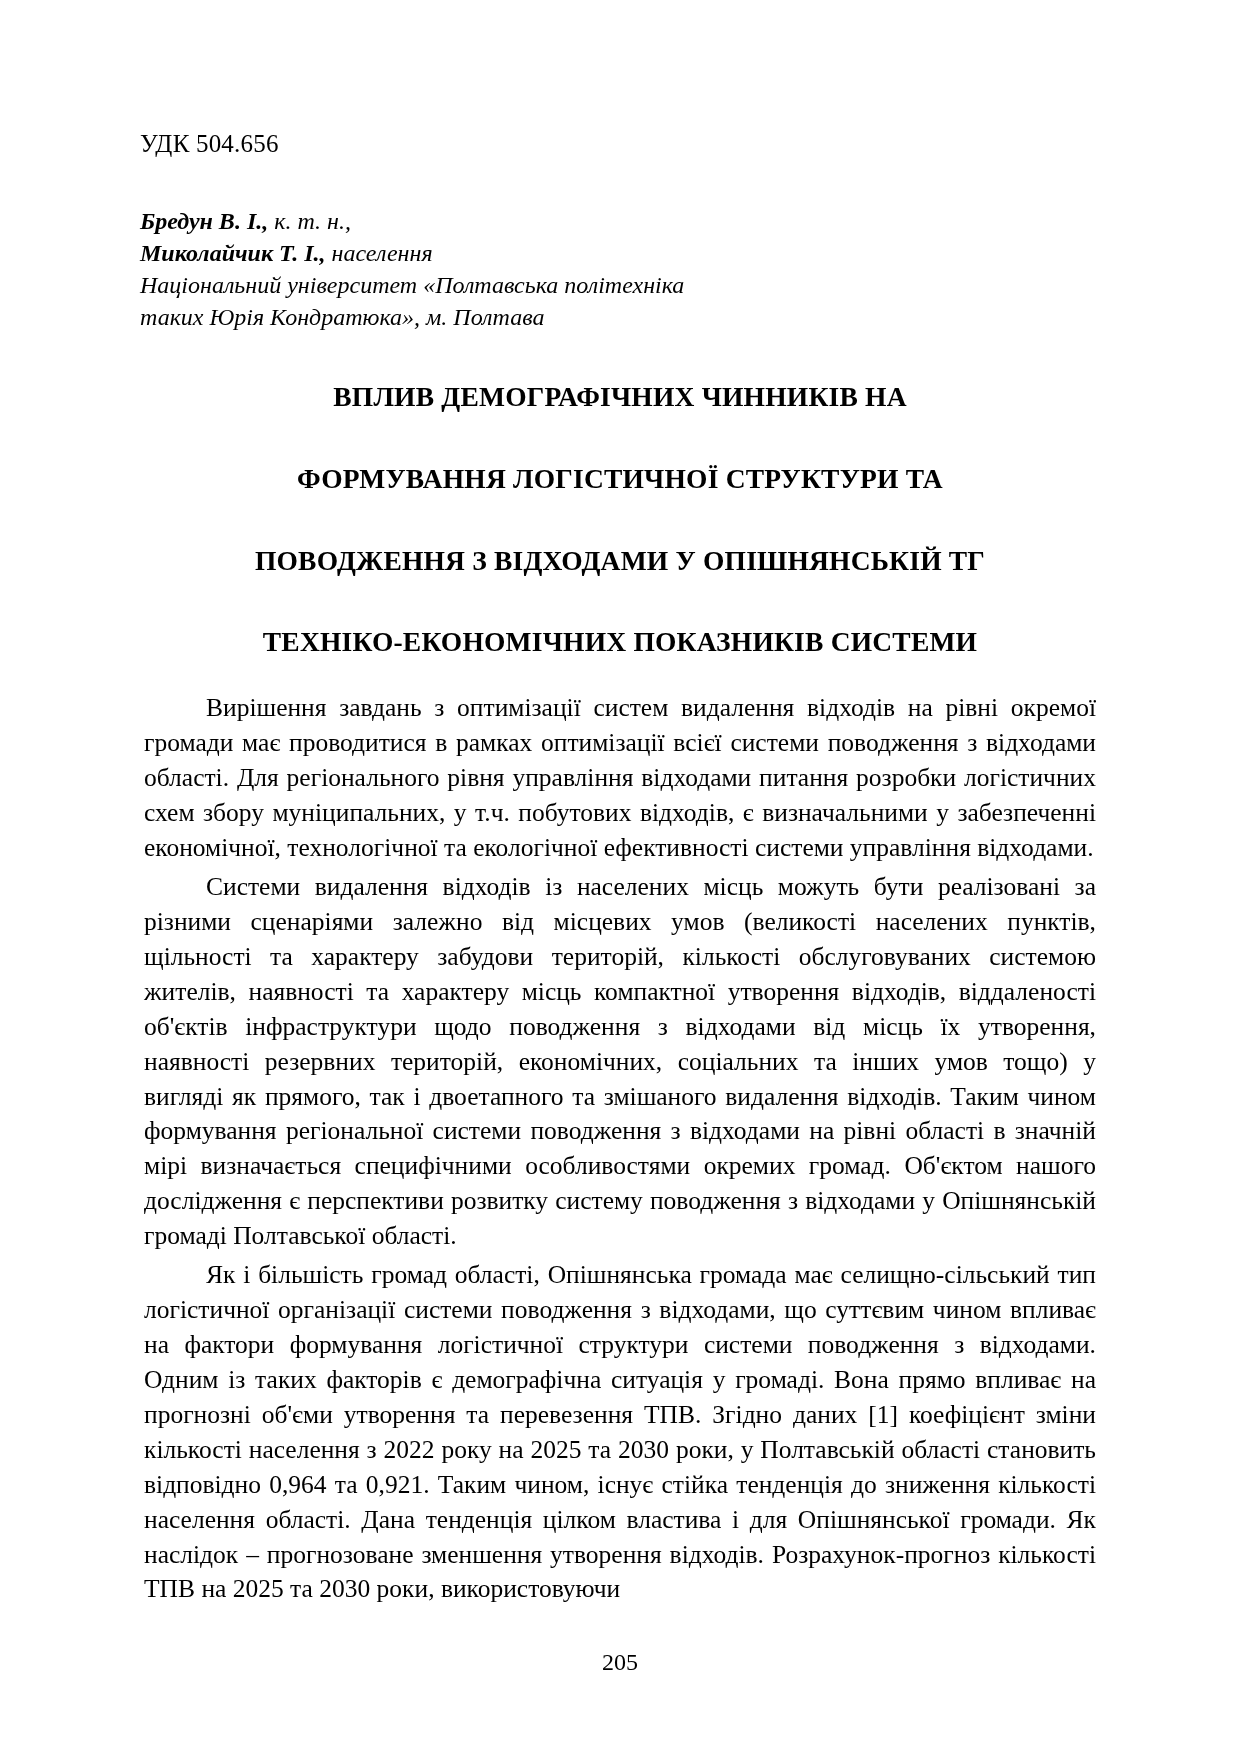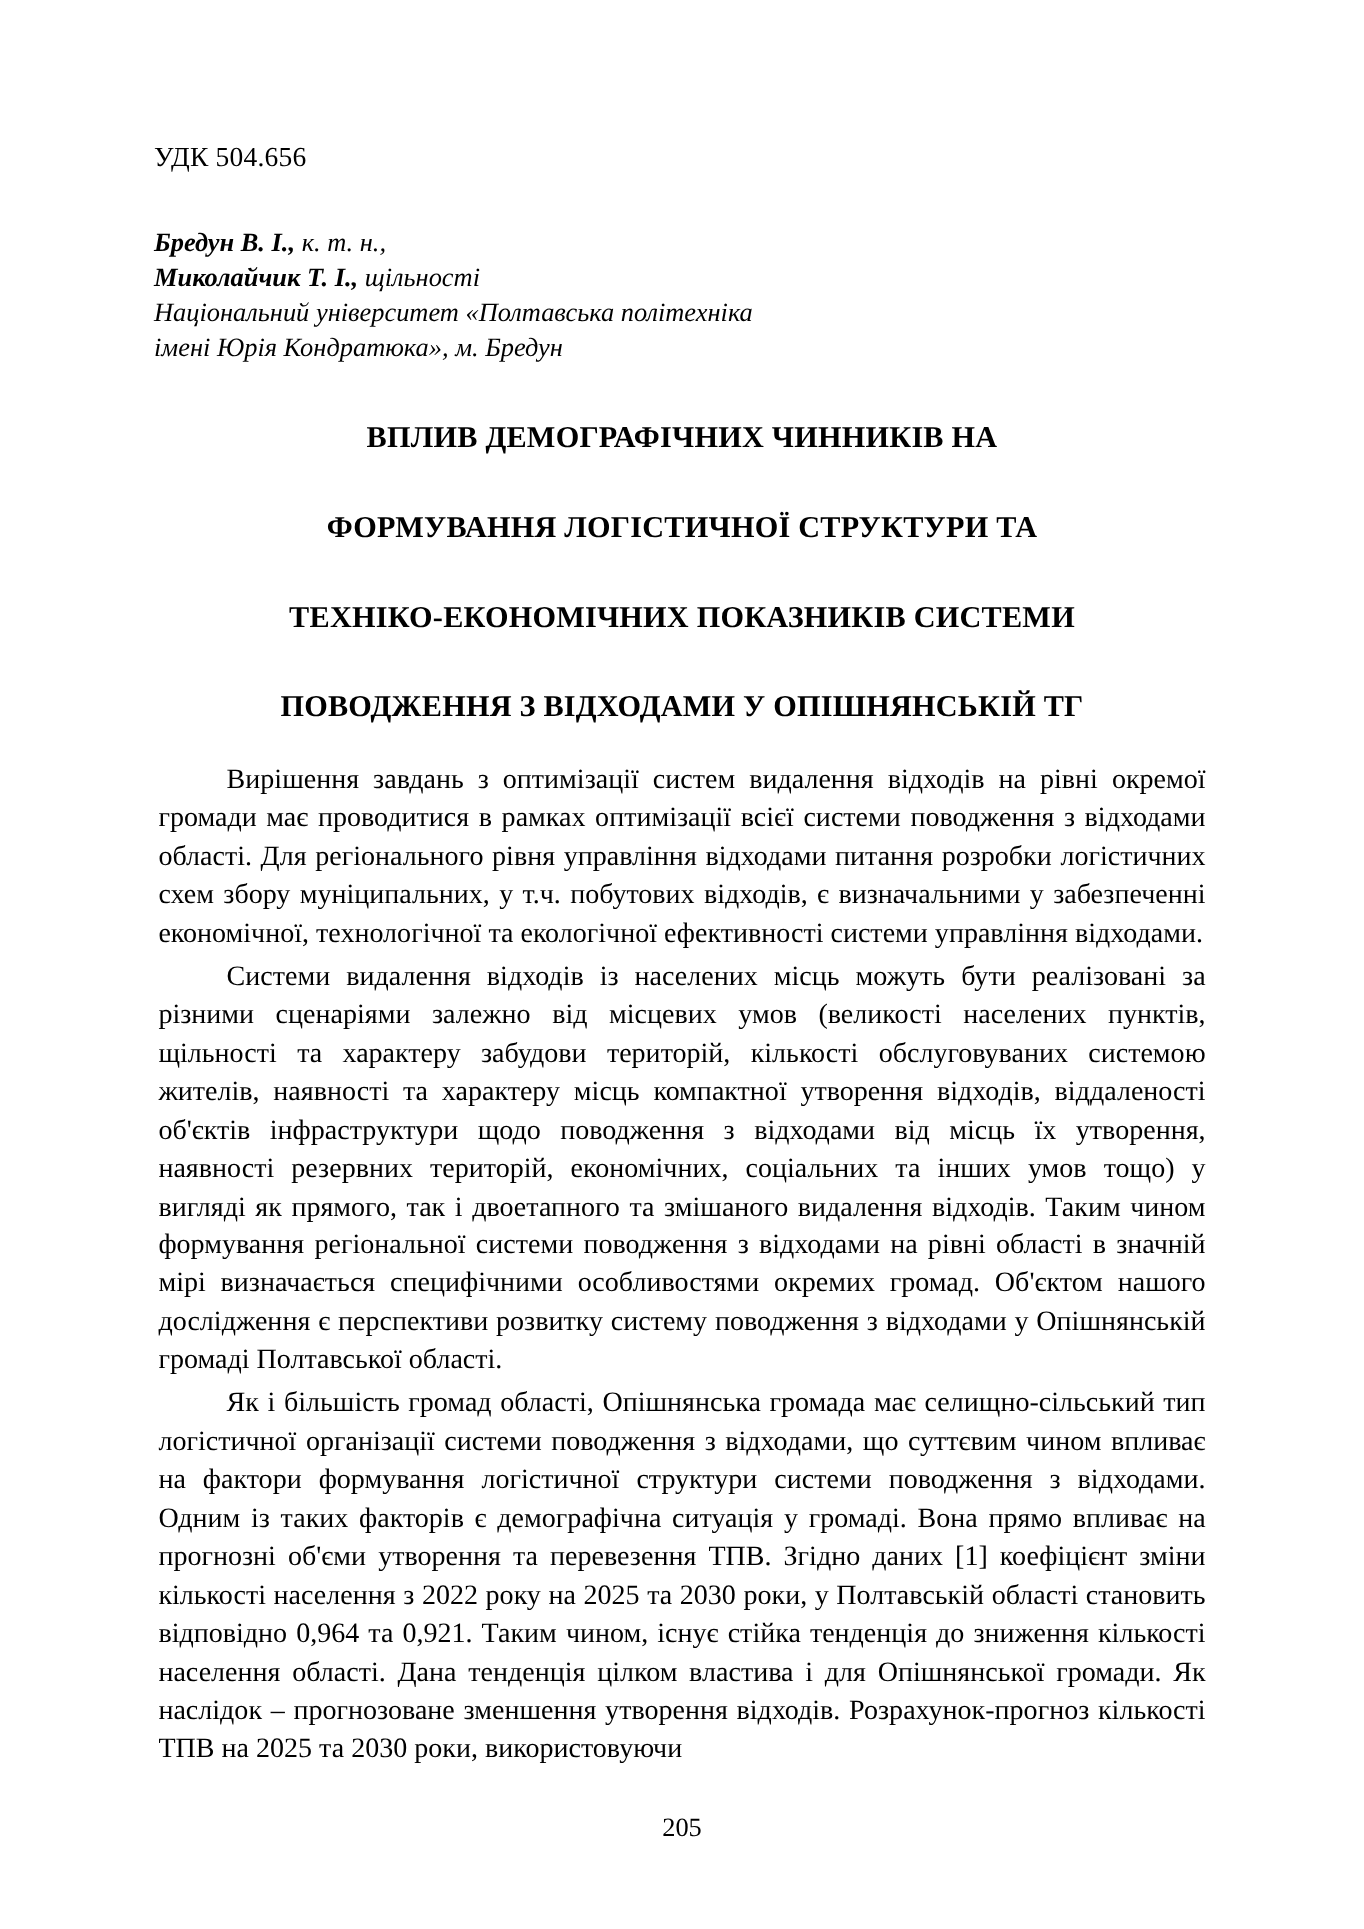--- a/index.html
+++ b/index.html
@@ -84,7 +84,7 @@
       <span class="author-name">Бредун В. І.,</span><span class="author-role"> к. т. н.,</span>
     </p>
     <p class="line">
-      <span class="author-name">Миколайчик Т. І.,</span><span class="author-role"> щільності</span>
+      <span class="author-name">Миколайчик Т. І.,</span><span class="author-role"> населення</span>
     </p>
     <p class="line affil">Національний університет «Полтавська політехніка</p>
     <p class="line affil">імені Юрія Кондратюка», м. Бредун</p>

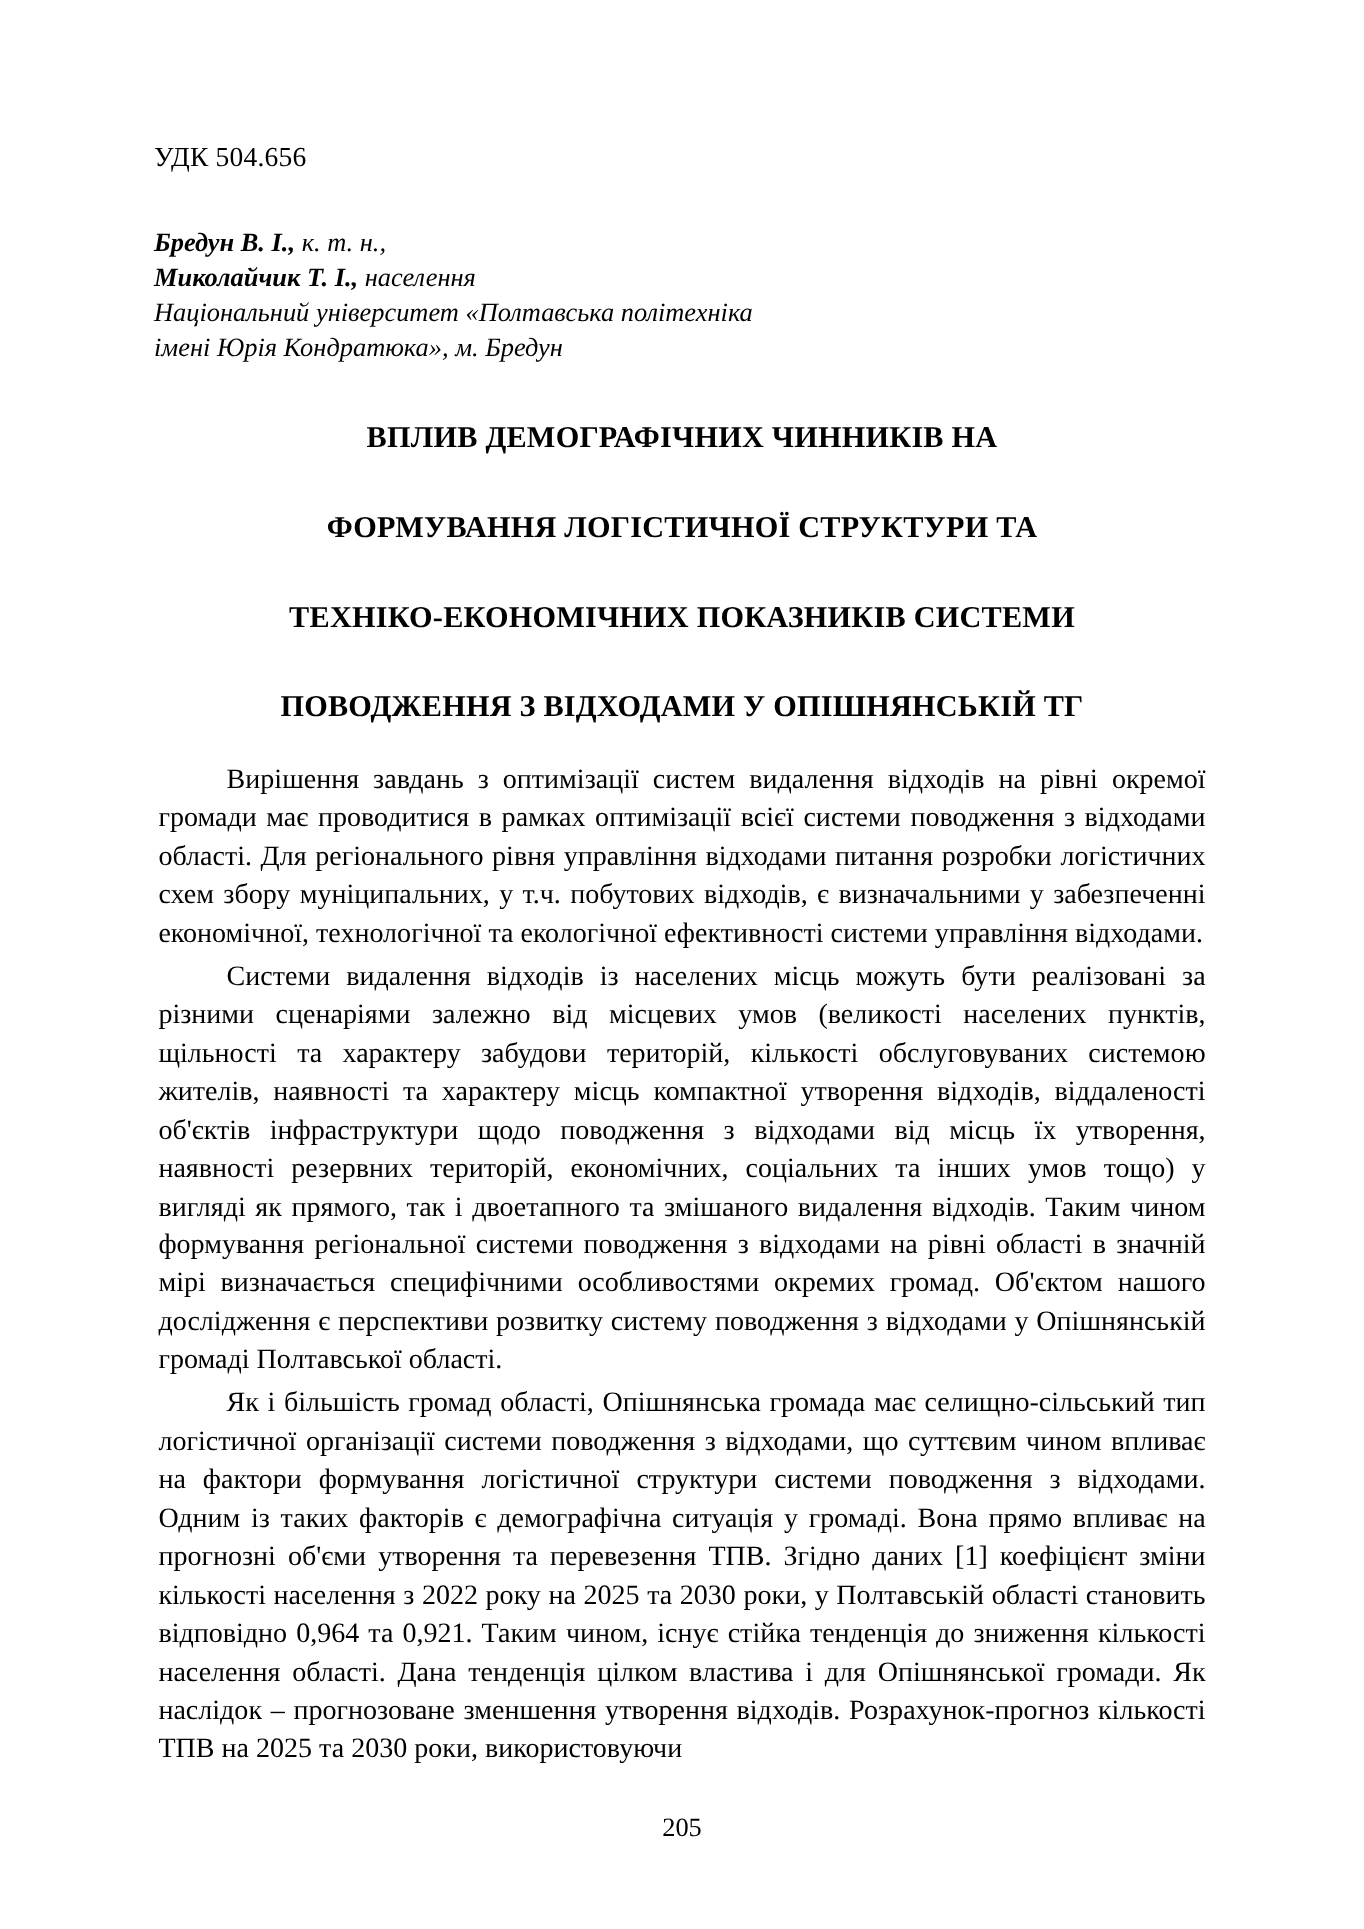--- a/index.html
+++ b/index.html
@@ -87,7 +87,7 @@
       <span class="author-name">Миколайчик Т. І.,</span><span class="author-role"> населення</span>
     </p>
     <p class="line affil">Національний університет «Полтавська політехніка</p>
-    <p class="line affil">імені Юрія Кондратюка», м. Бредун</p>
+    <p class="line affil">таких Юрія Кондратюка», м. Полтава</p>
   </div>
 
   <h1 class="title">

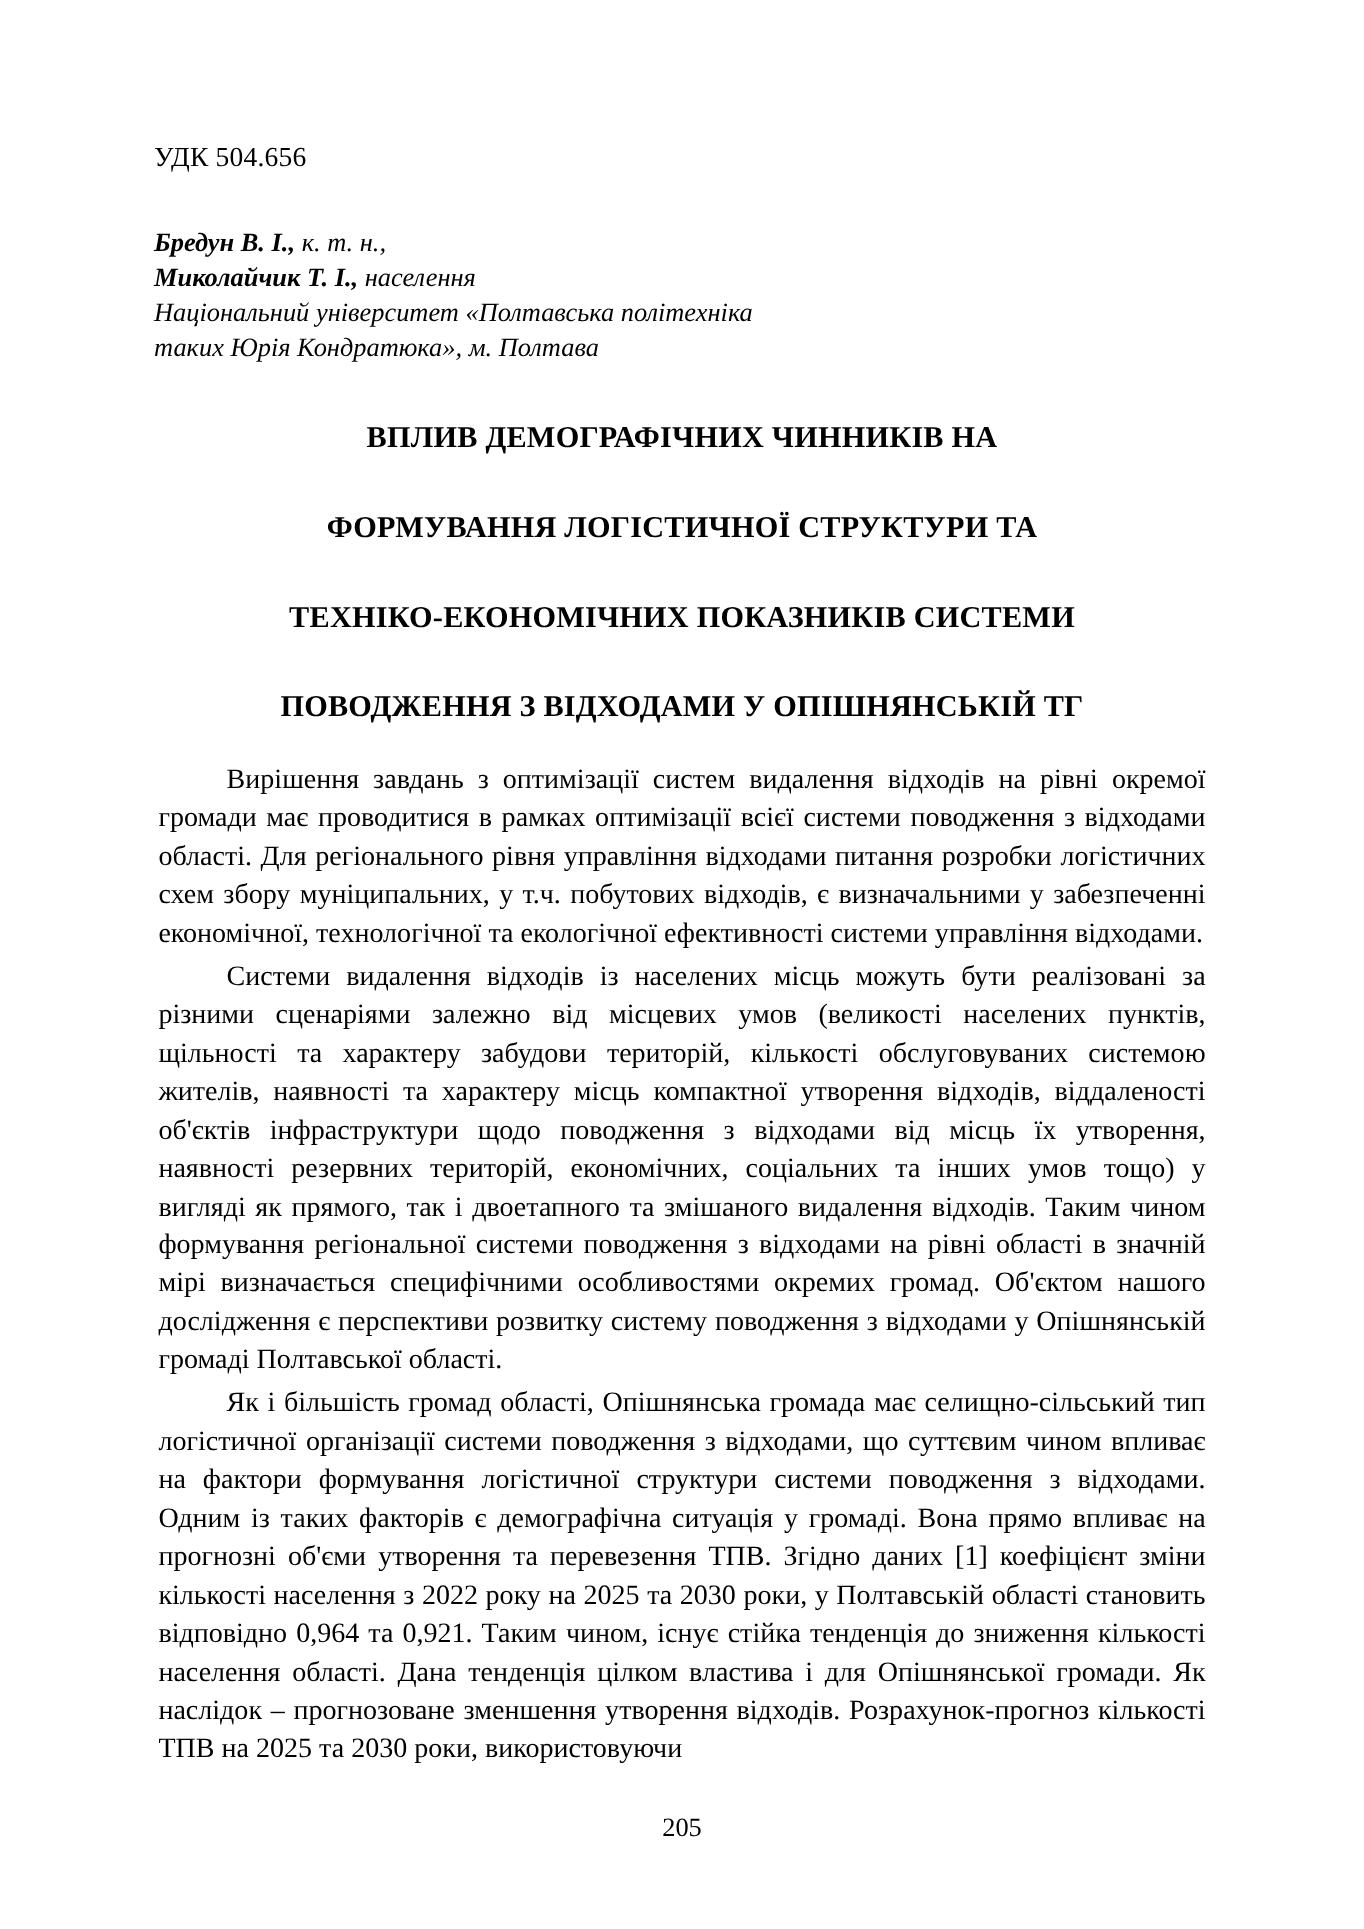--- a/index.html
+++ b/index.html
@@ -93,8 +93,8 @@
   <h1 class="title">
     <span class="tline">ВПЛИВ ДЕМОГРАФІЧНИХ ЧИННИКІВ НА</span>
     <span class="tline">ФОРМУВАННЯ ЛОГІСТИЧНОЇ СТРУКТУРИ ТА</span>
+    <span class="tline">ПОВОДЖЕННЯ З ВІДХОДАМИ У ОПІШНЯНСЬКІЙ ТГ</span>
     <span class="tline">ТЕХНІКО-ЕКОНОМІЧНИХ ПОКАЗНИКІВ СИСТЕМИ</span>
-    <span class="tline">ПОВОДЖЕННЯ З ВІДХОДАМИ У ОПІШНЯНСЬКІЙ ТГ</span>
   </h1>
 
   <div class="body-text">

